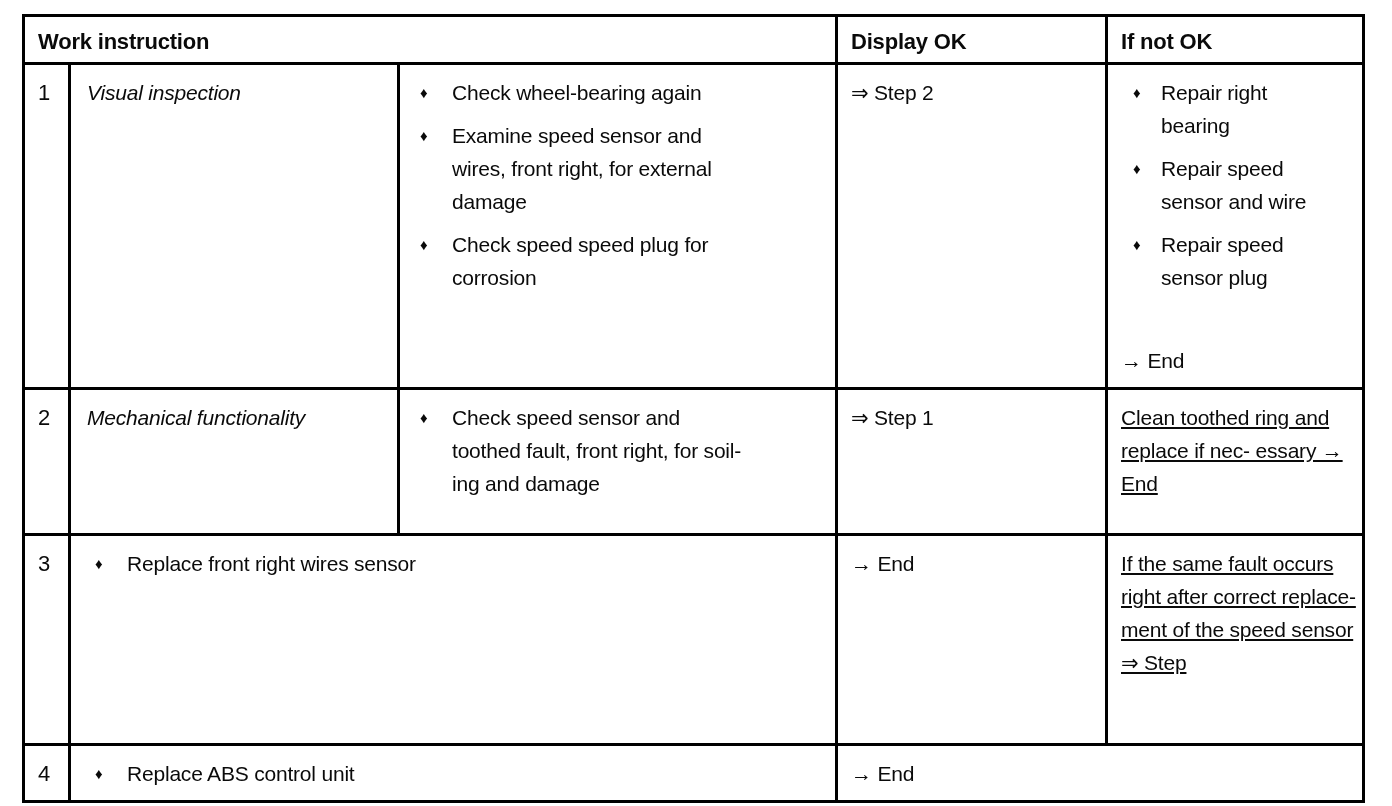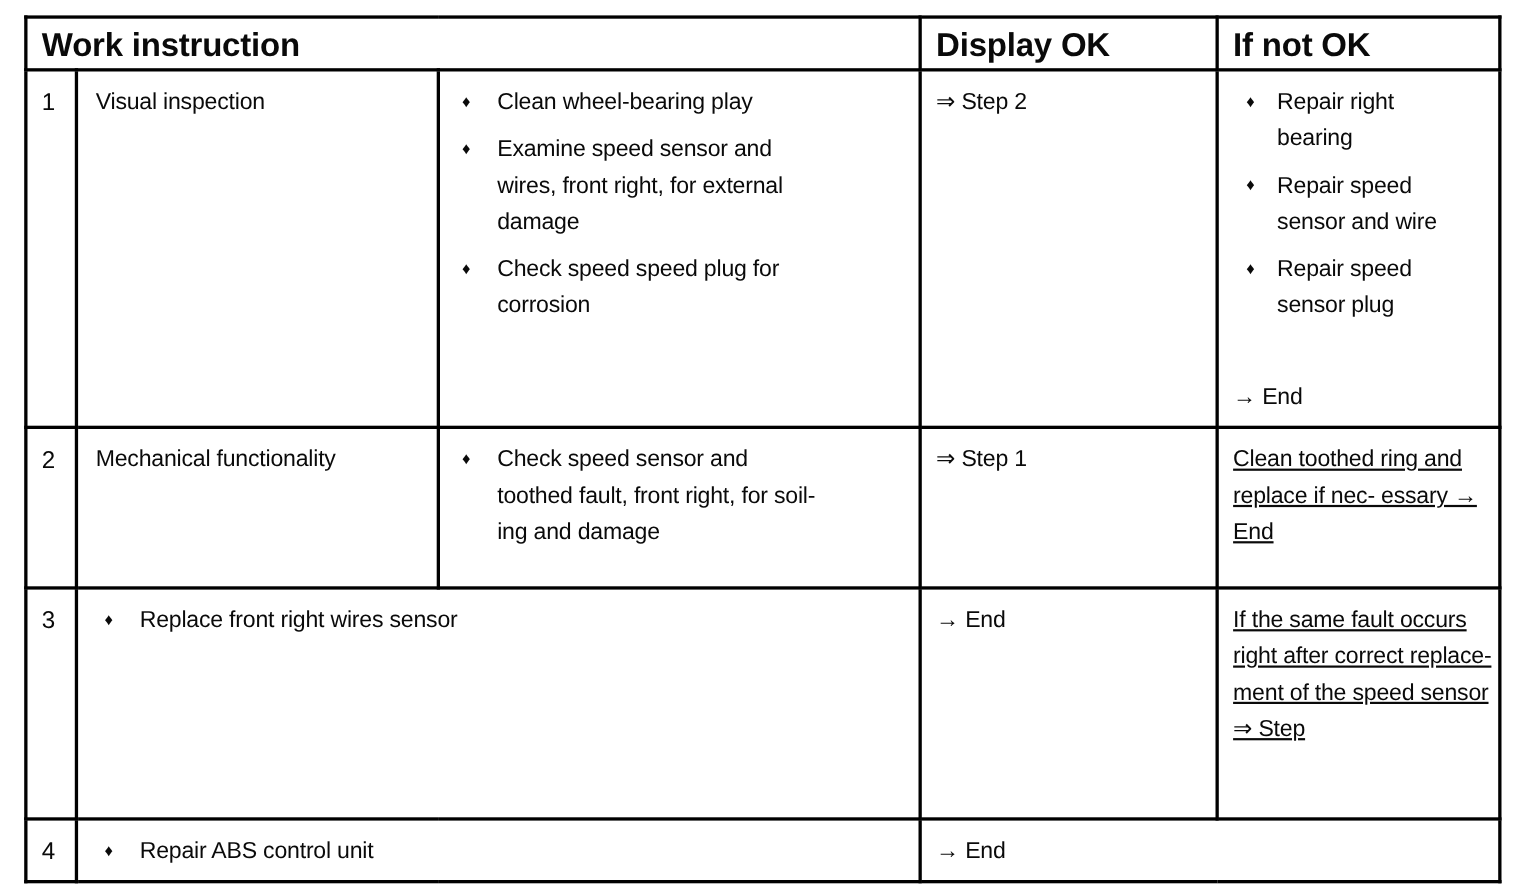--- a/index.html
+++ b/index.html
@@ -40,7 +40,7 @@
 
   td.th {
     font-weight: bold;
-    font-size: 30px;
+    font-size: 22px;
     padding: 8px 6px 0 13px;
     letter-spacing: -0.2px;
   }

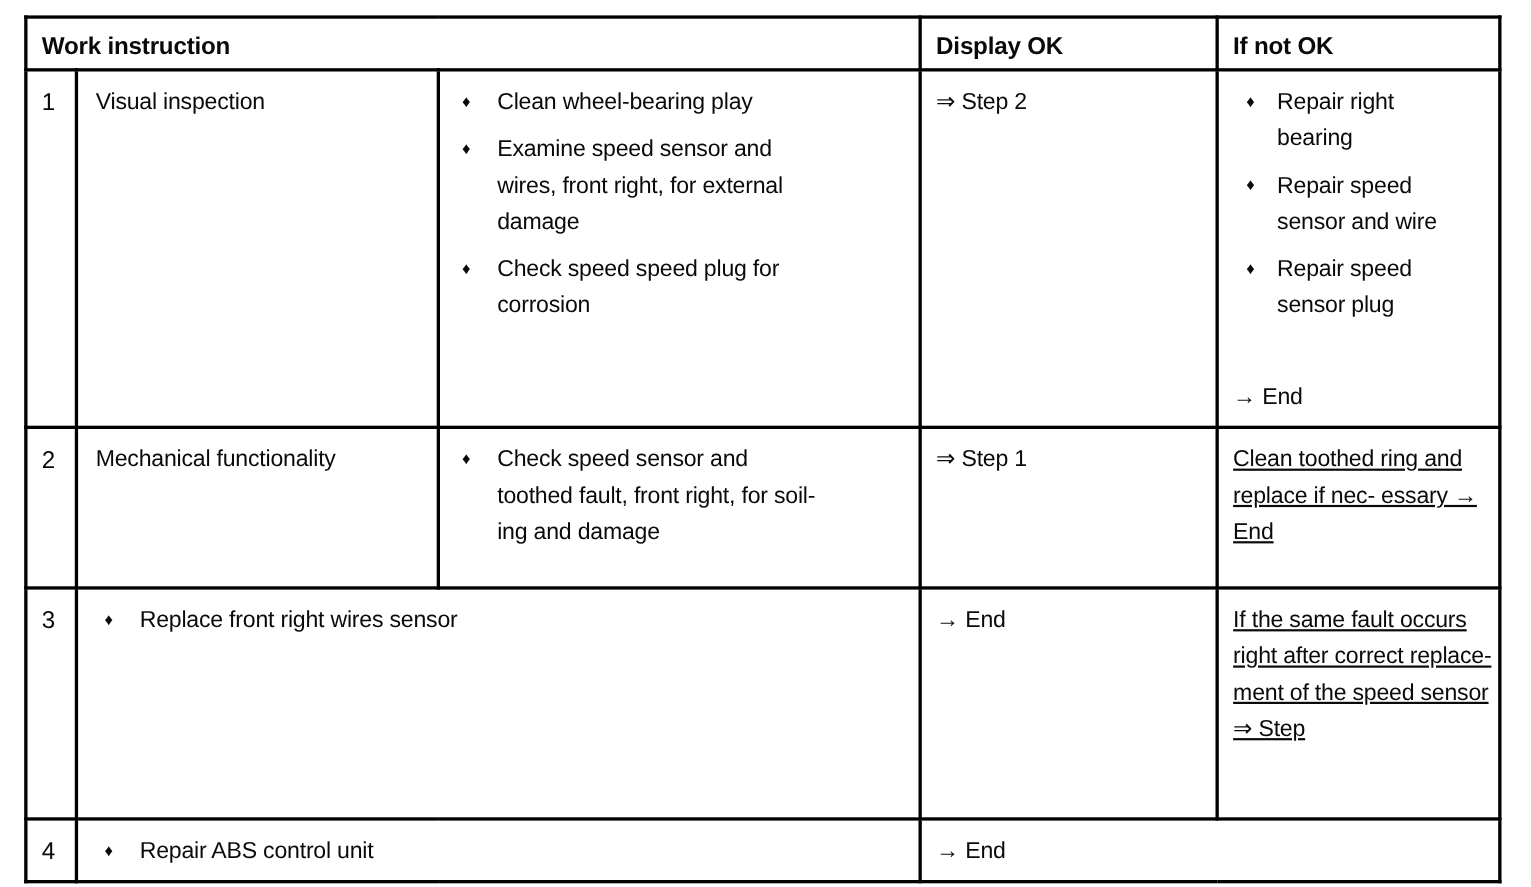--- a/index.html
+++ b/index.html
@@ -45,7 +45,7 @@
     letter-spacing: -0.2px;
   }
   td.num   { padding: 11px 4px 0 13px; font-size: 22px; }
-  td.label { padding: 11px 10px 0 16px; white-space: pre-line; }
+  td.label { padding: 11px 10px 0 16px; white-space: pre-line; font-style: italic; }
   td.detail{ padding: 11px 8px 0 18px; }
   td.ok    { padding: 11px 8px 0 13px; }
   td.notok { padding: 11px 6px 0 13px; white-space: normal; }

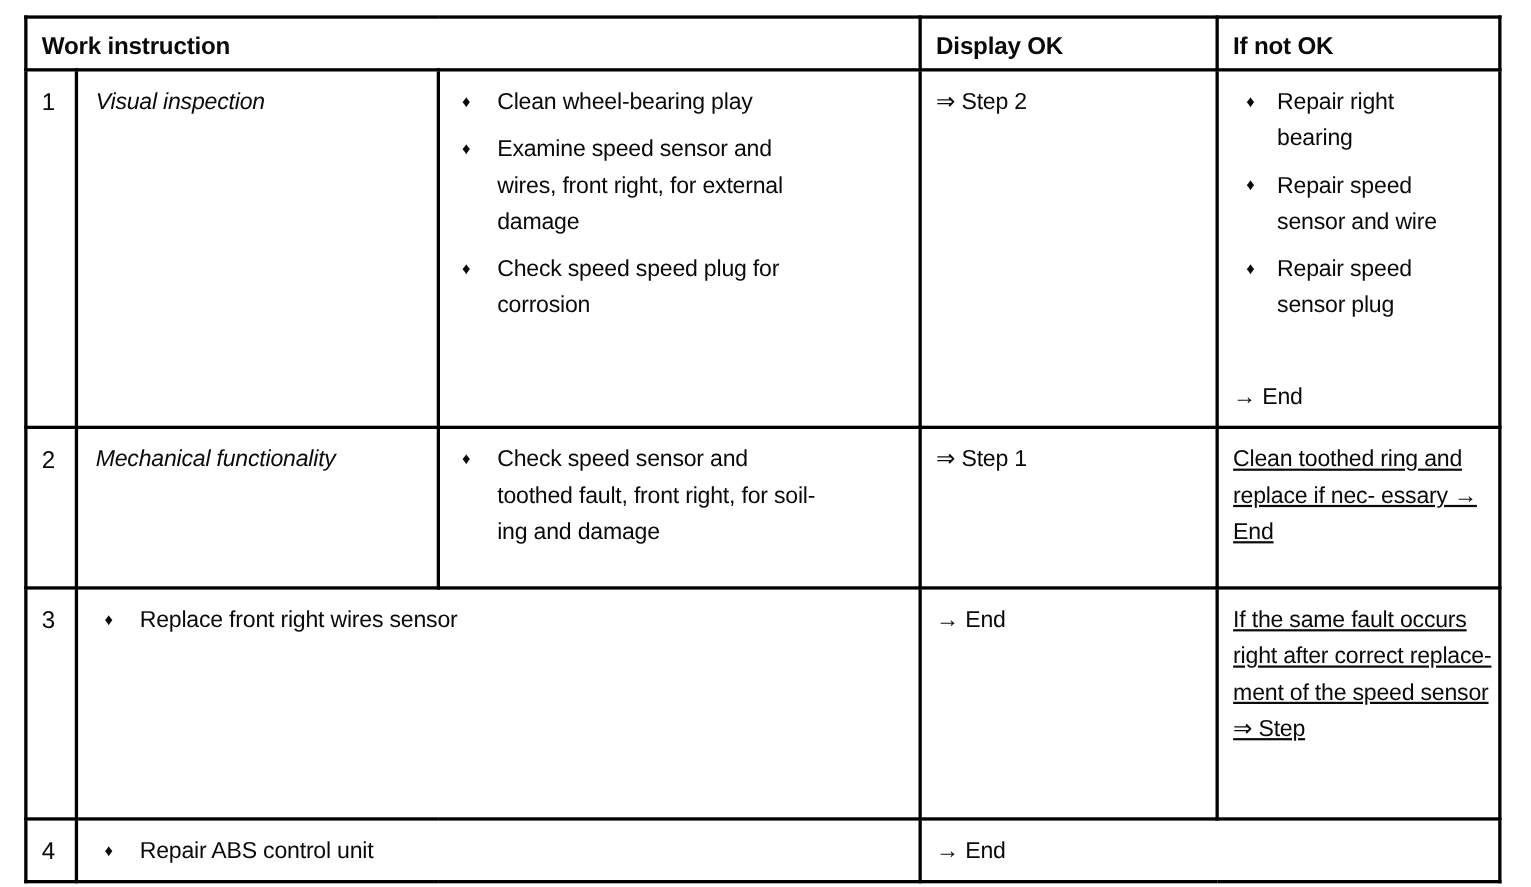--- a/index.html
+++ b/index.html
@@ -90,7 +90,7 @@
     <td class="detail">
       <div class="bul">
         <span class="di">♦</span>
-        <span class="bt">Clean wheel-bearing play</span>
+        <span class="bt">Check wheel-bearing again</span>
       </div>
       <div class="bul">
         <span class="di">♦</span>

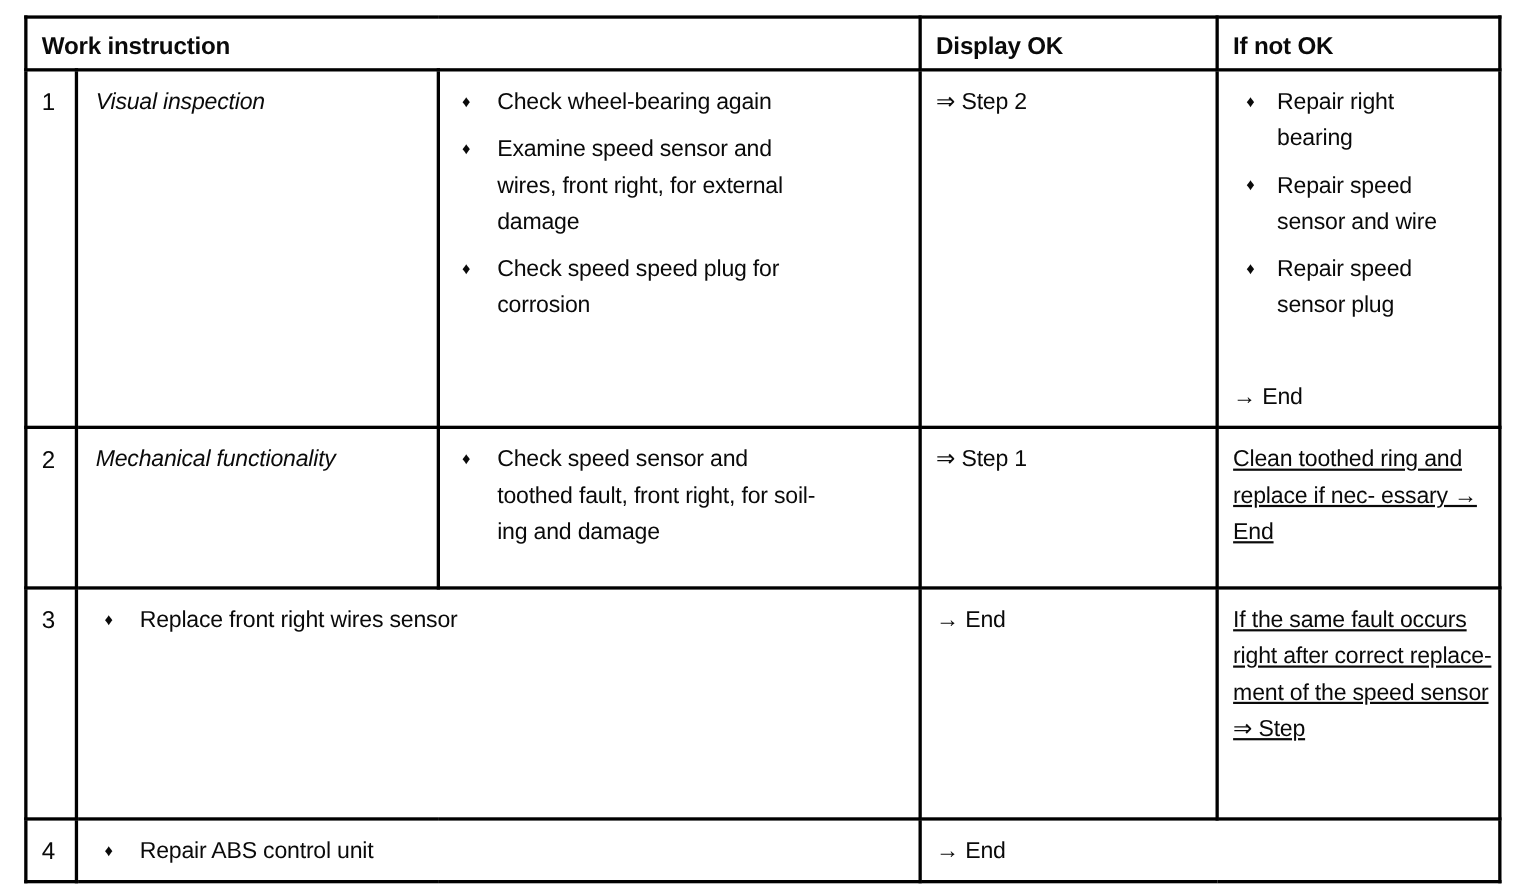--- a/index.html
+++ b/index.html
@@ -165,7 +165,7 @@
     <td class="merged-work" colspan="2">
       <div class="bul">
         <span class="di">♦</span>
-        <span class="bt">Repair ABS control unit</span>
+        <span class="bt">Replace ABS control unit</span>
       </div>
     </td>
     <td class="ok" colspan="2">→ End</td>

